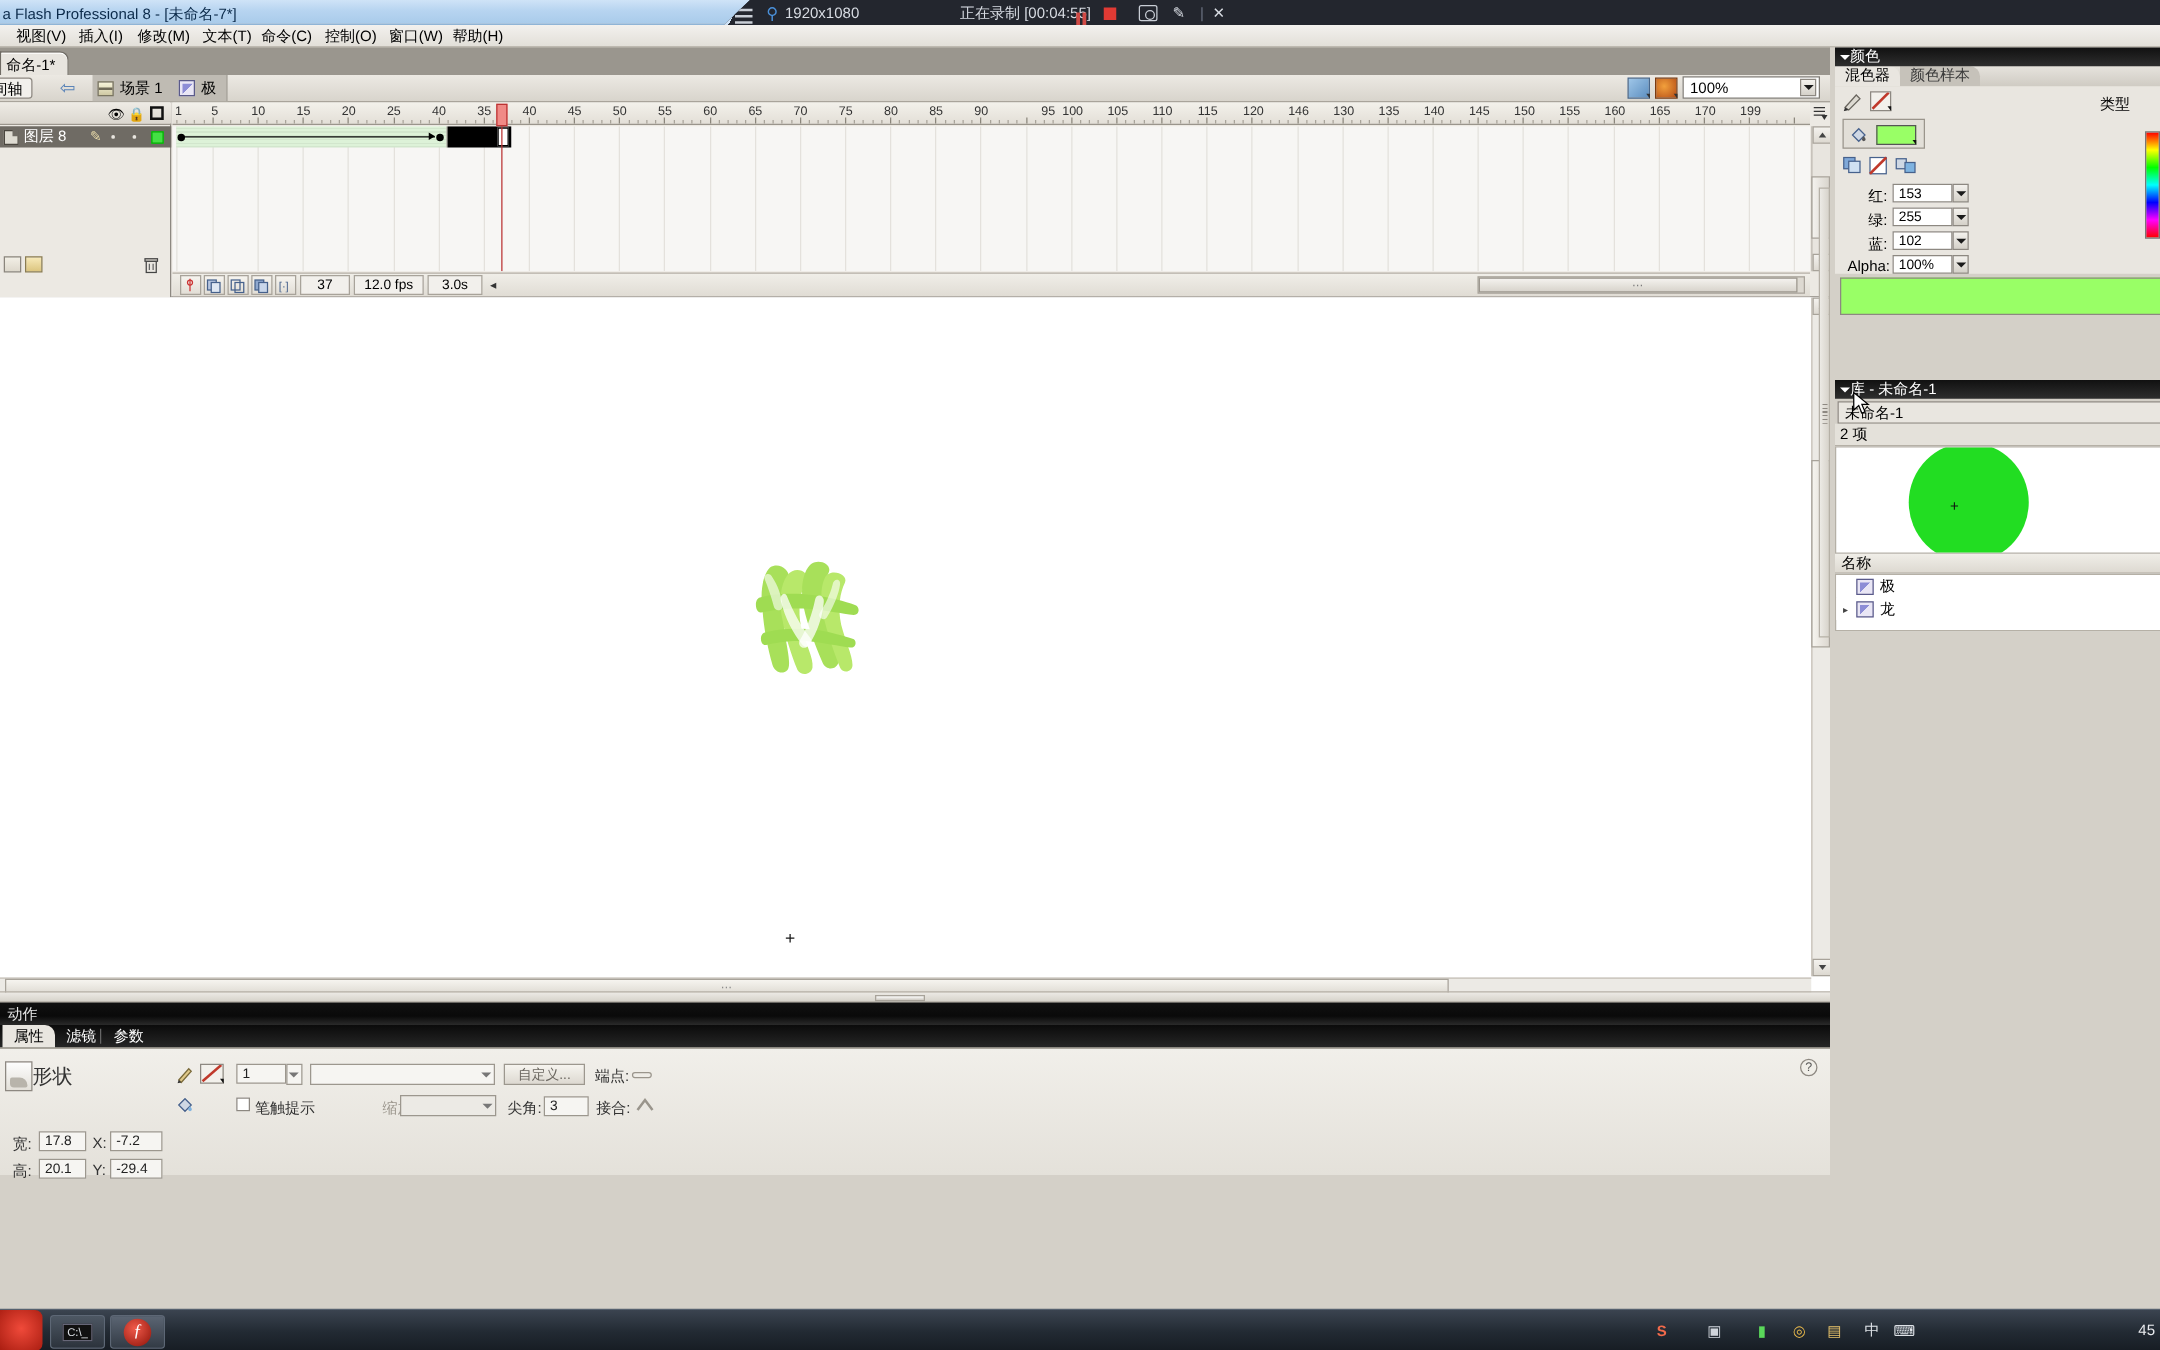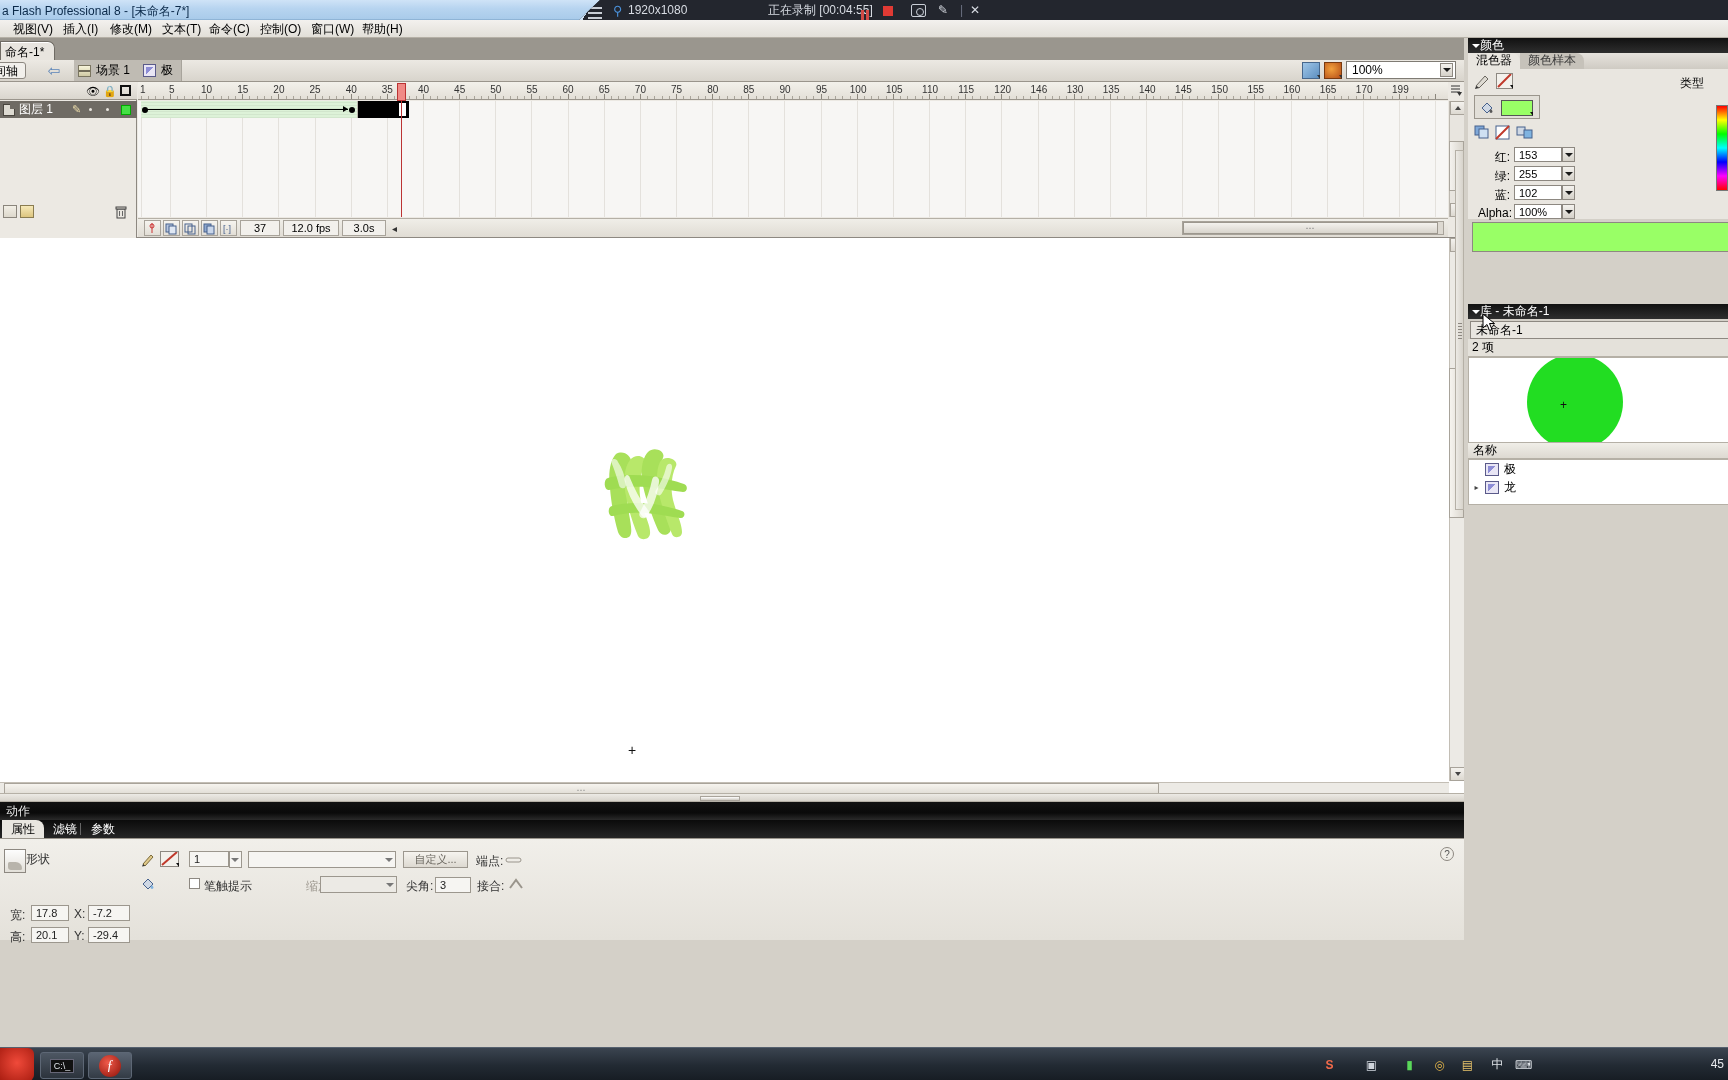--- a/index.html
+++ b/index.html
@@ -593,7 +593,7 @@
       <div class="rt" style="left: 569.17px;">80</div>
       <div class="rt" style="left: 605.32px;">85</div>
       <div class="rt" style="left: 641.47px;">90</div>
-      <div class="rt" style="left: 678px;">95</div>
+      <div class="rt" style="left: 695px;">95</div>
       <div class="rt" style="left: 711.77px;">100</div>
       <div class="rt" style="left: 747.92px;">105</div>
       <div class="rt" style="left: 784.07px;">110</div>

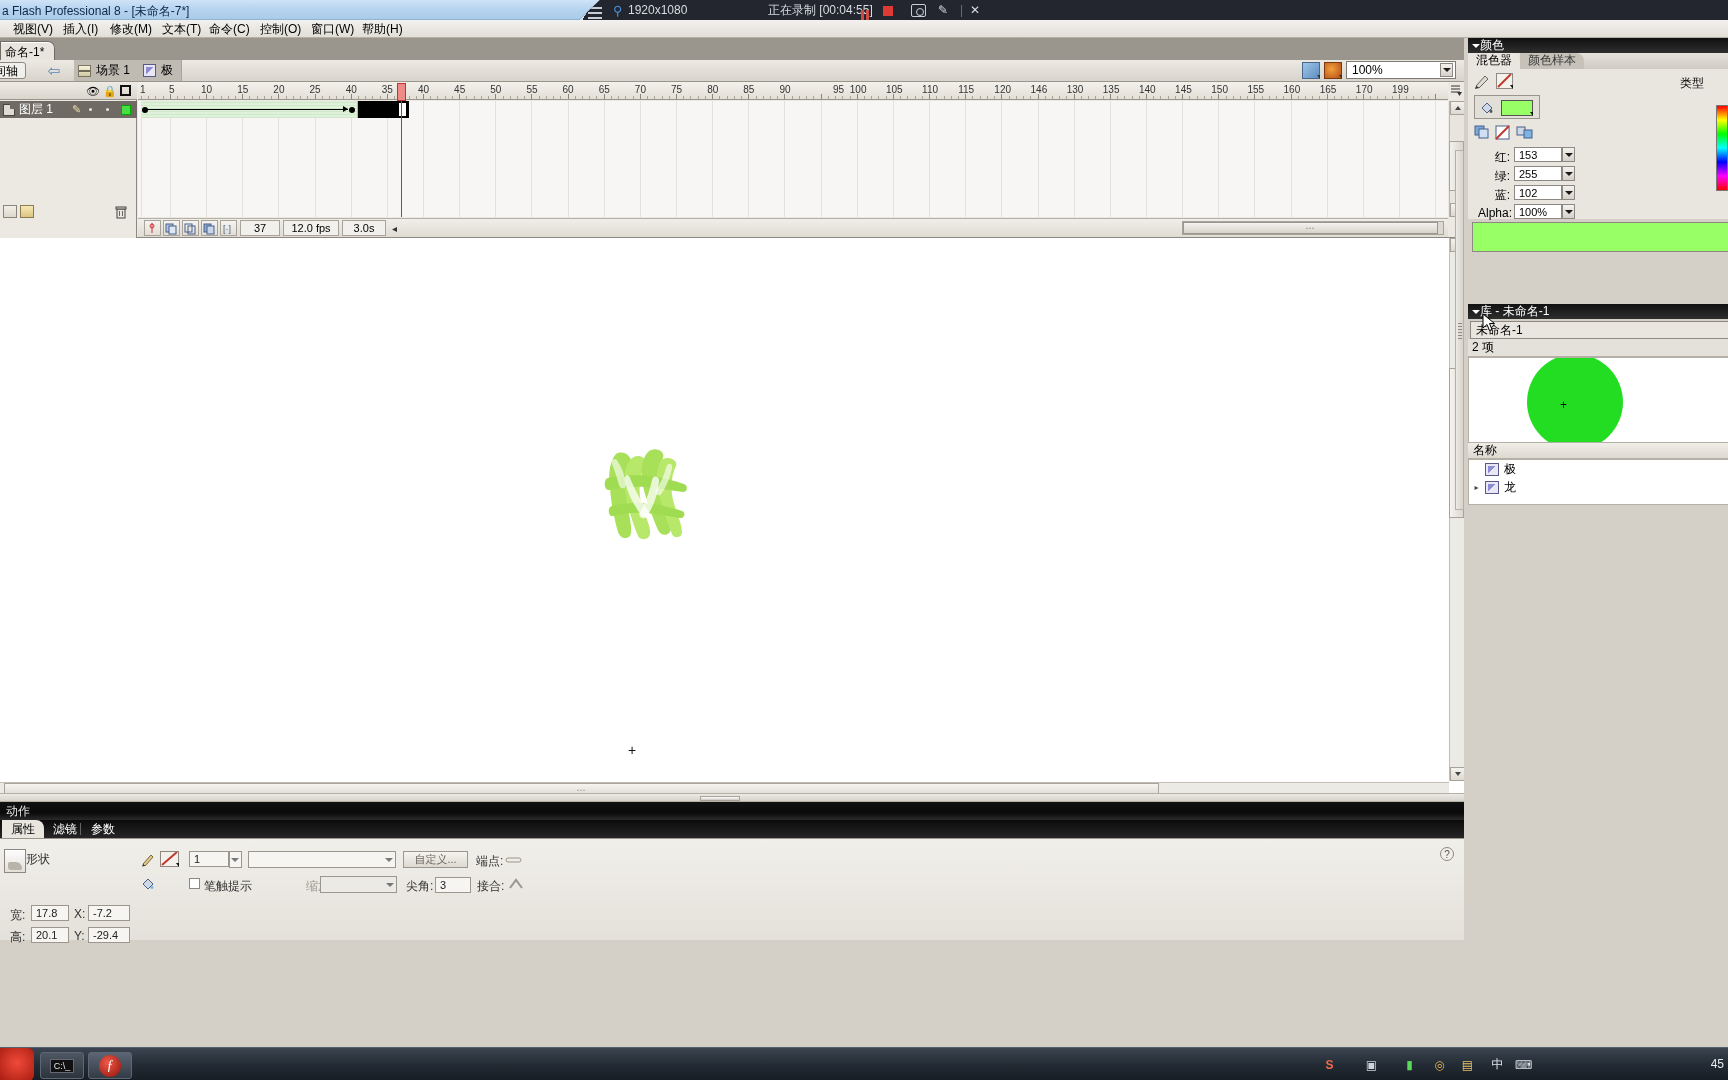--- a/index.html
+++ b/index.html
@@ -373,7 +373,7 @@
     </div>
     <div id="layerrow">
       <span class="pg"></span>
-      <span class="nm">图层 1</span>
+      <span class="nm">图层 8</span>
       <span class="pen2">✎</span>
       <span class="d1"></span>
       <span class="d2"></span>

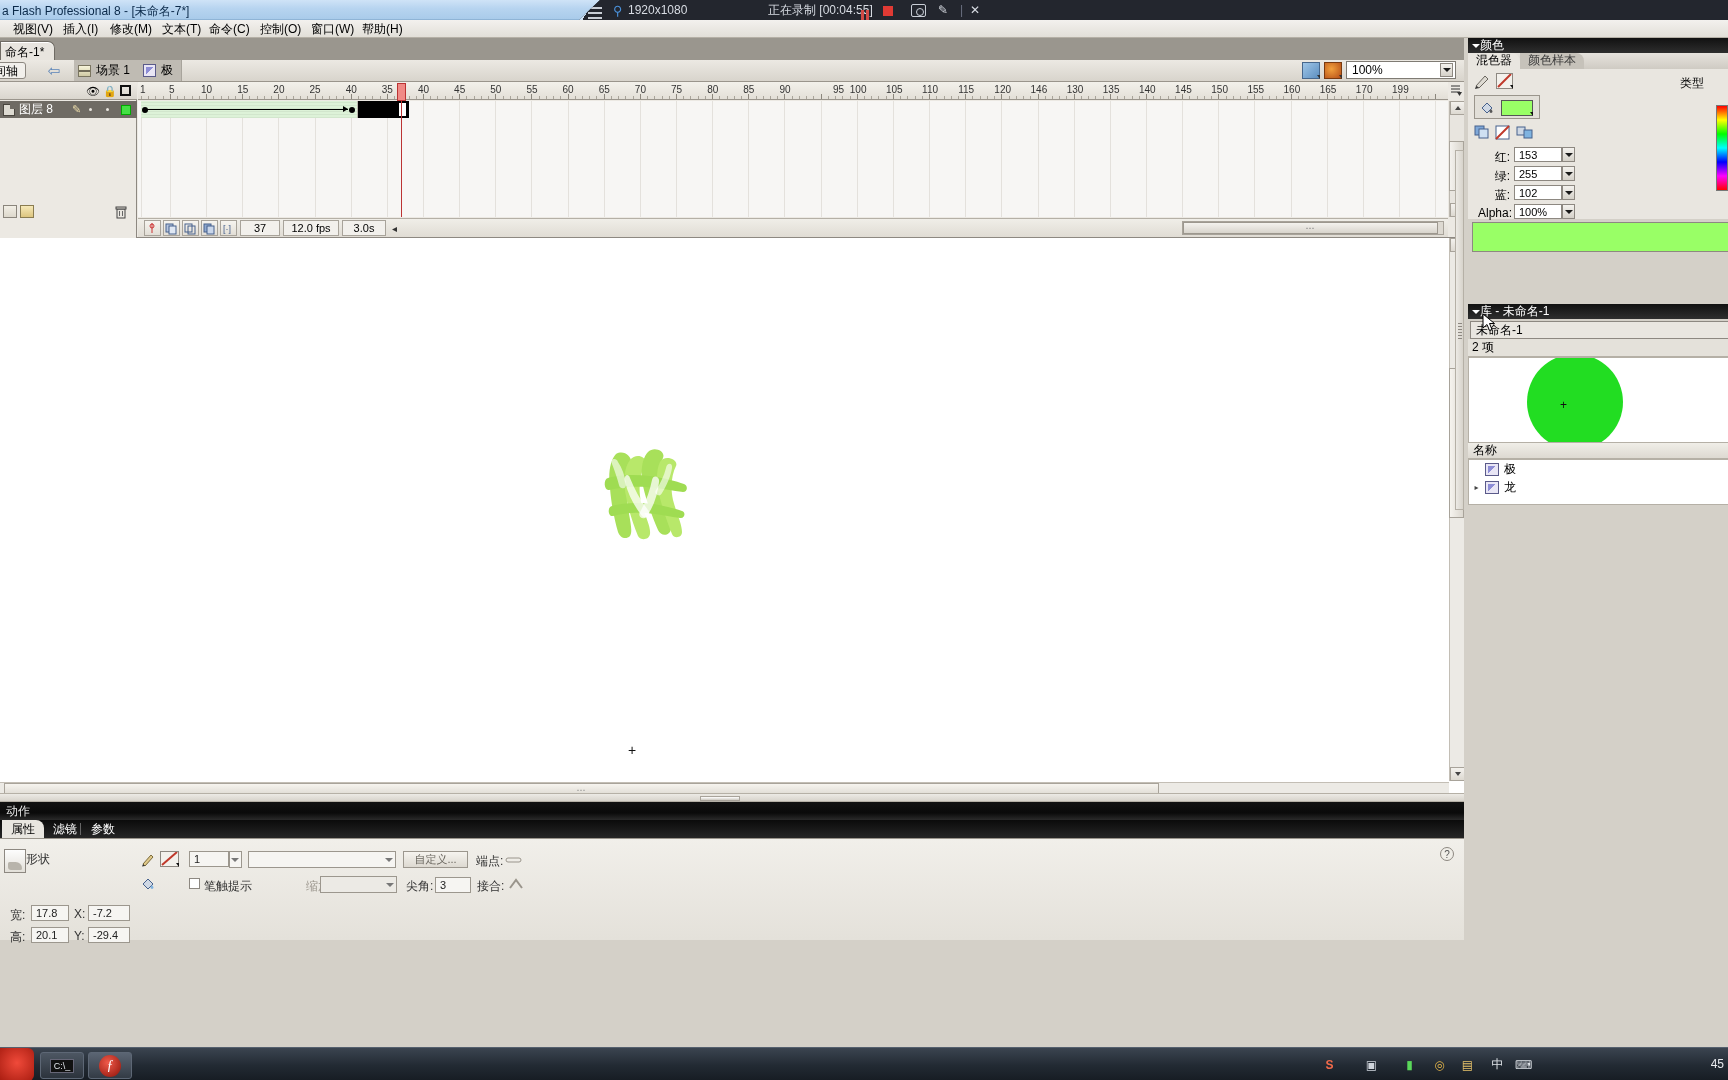--- a/index.html
+++ b/index.html
@@ -769,7 +769,7 @@
 
 <div id="propbody">
   <div class="shicon"></div>
-  <div class="plabel" style="left:26px;top:12px;font-size:12px">形状</div>
+  <div class="plabel" style="left:26px;top:12px;font-size:16px">形状</div>
 
   <div style="position:absolute;left:141px;top:13px;width:15px;height:15px">
     <svg width="15" height="15">

